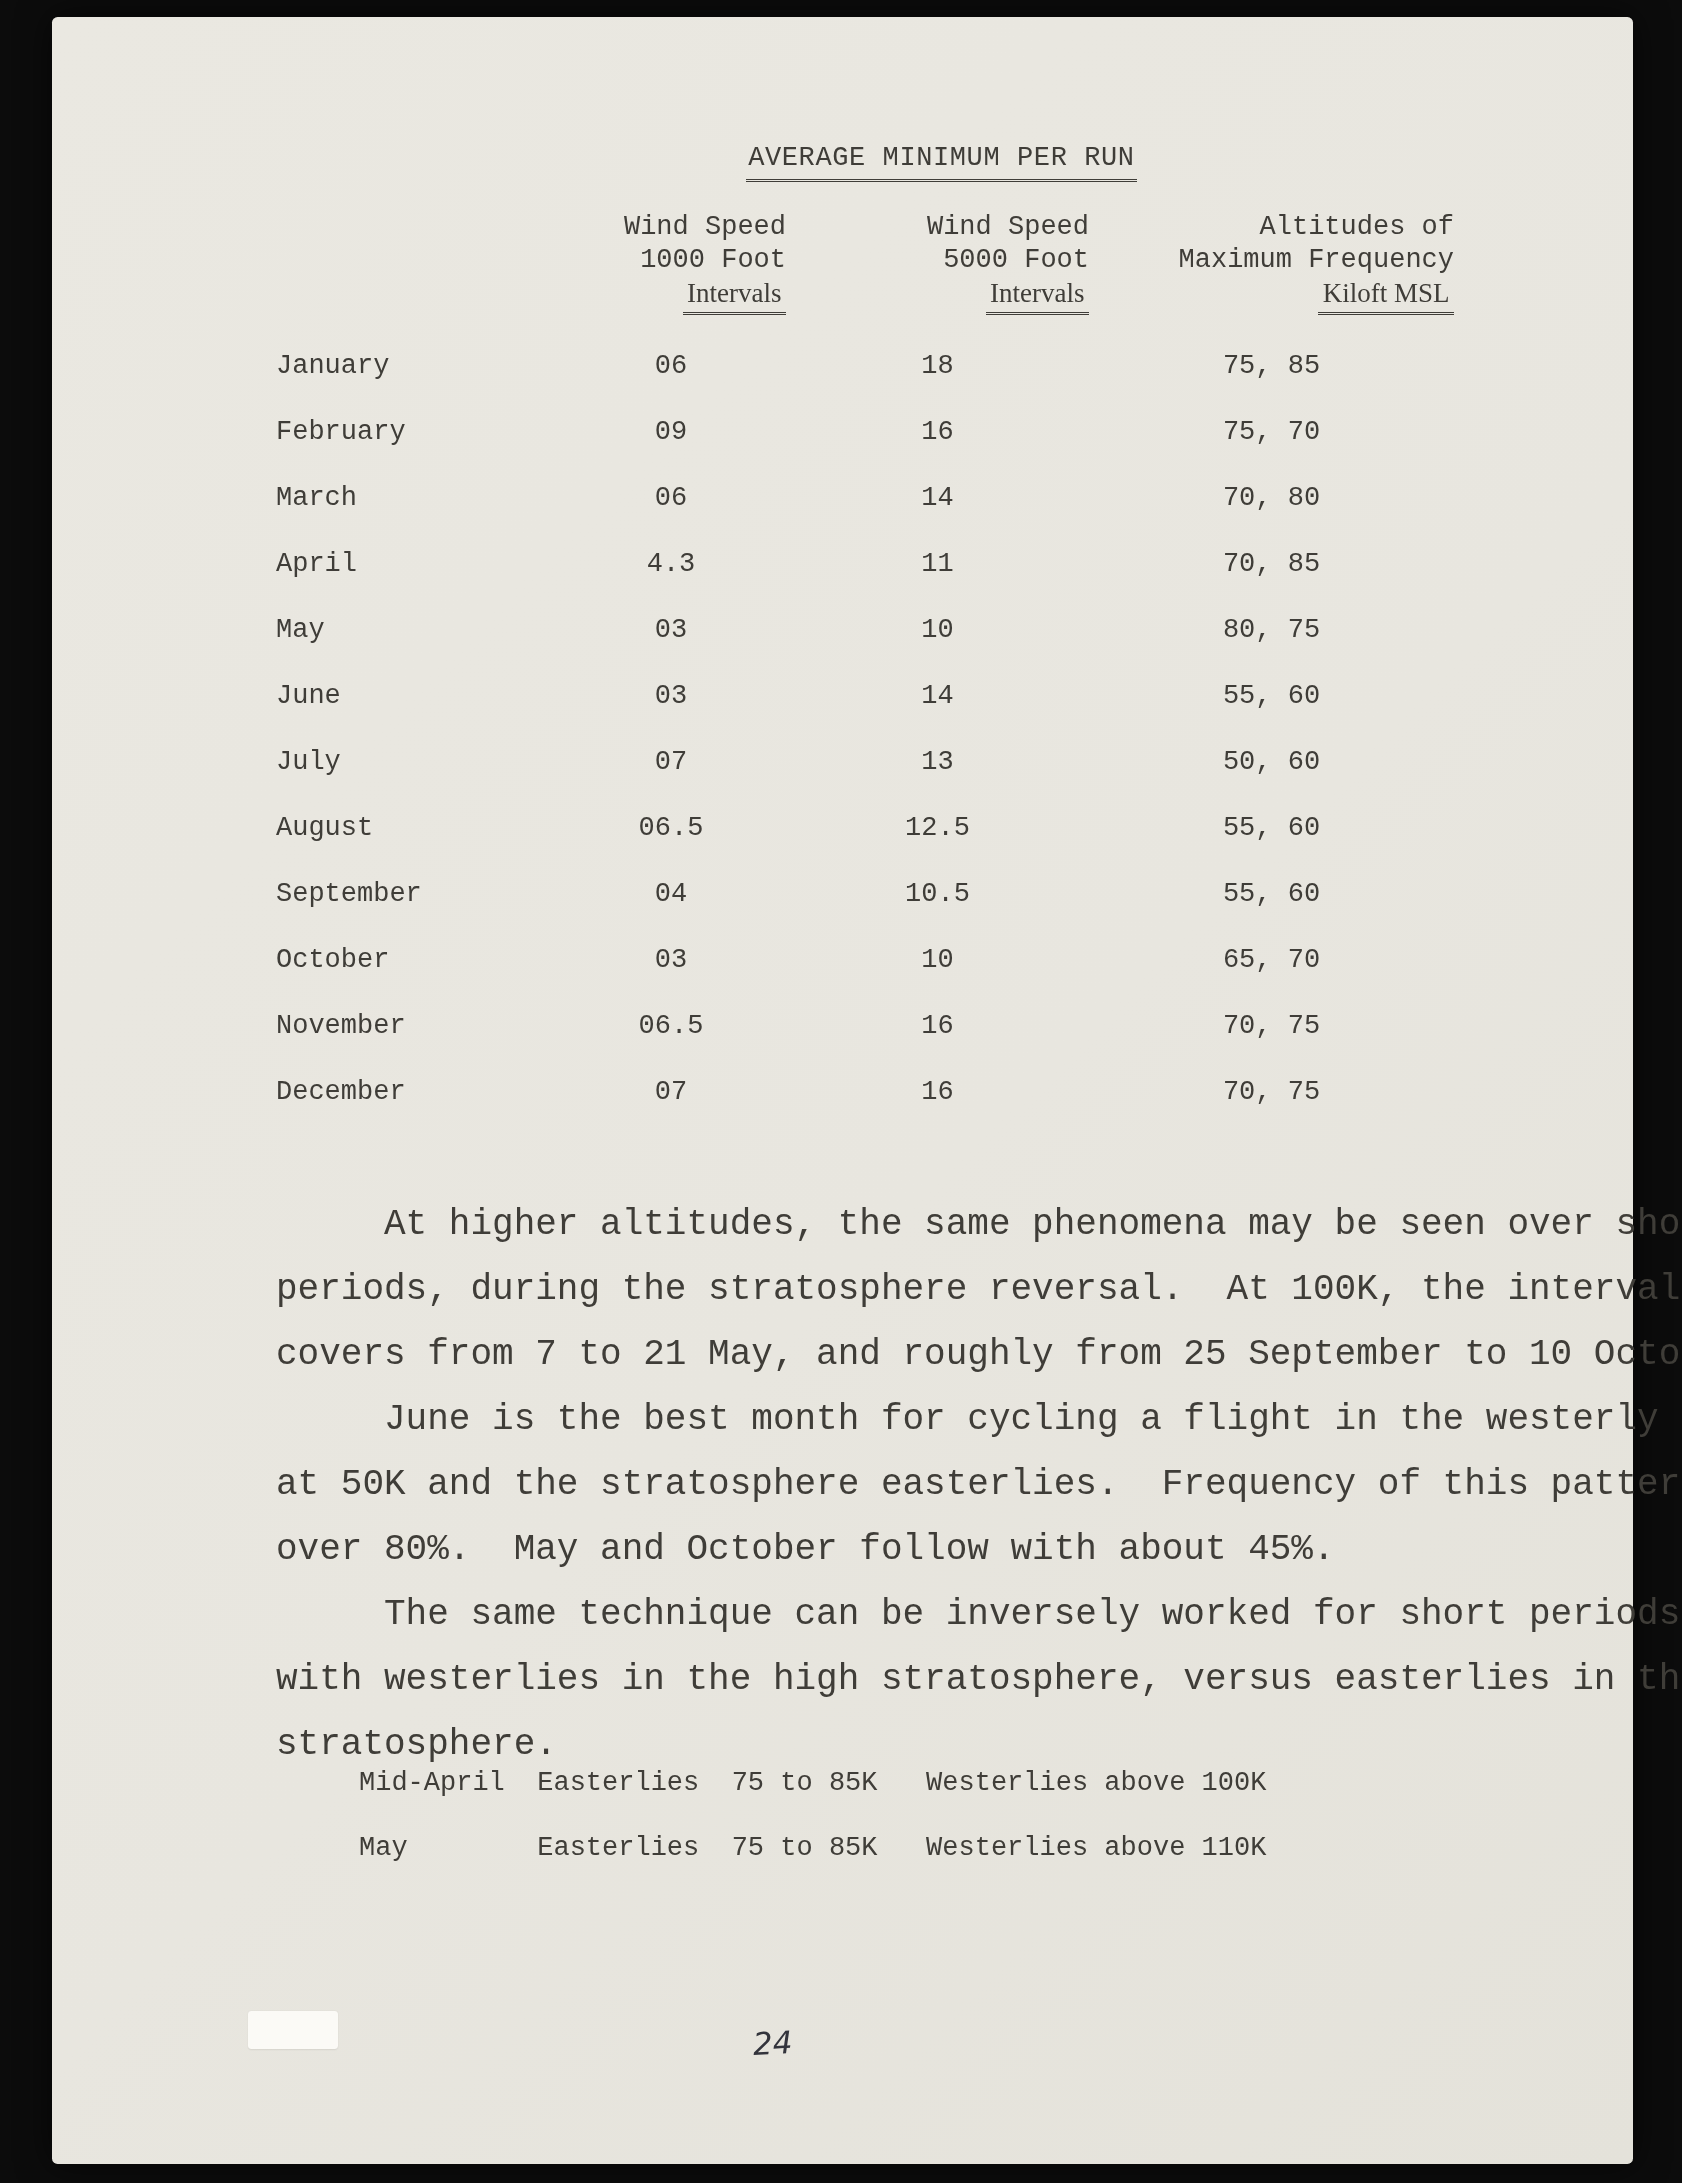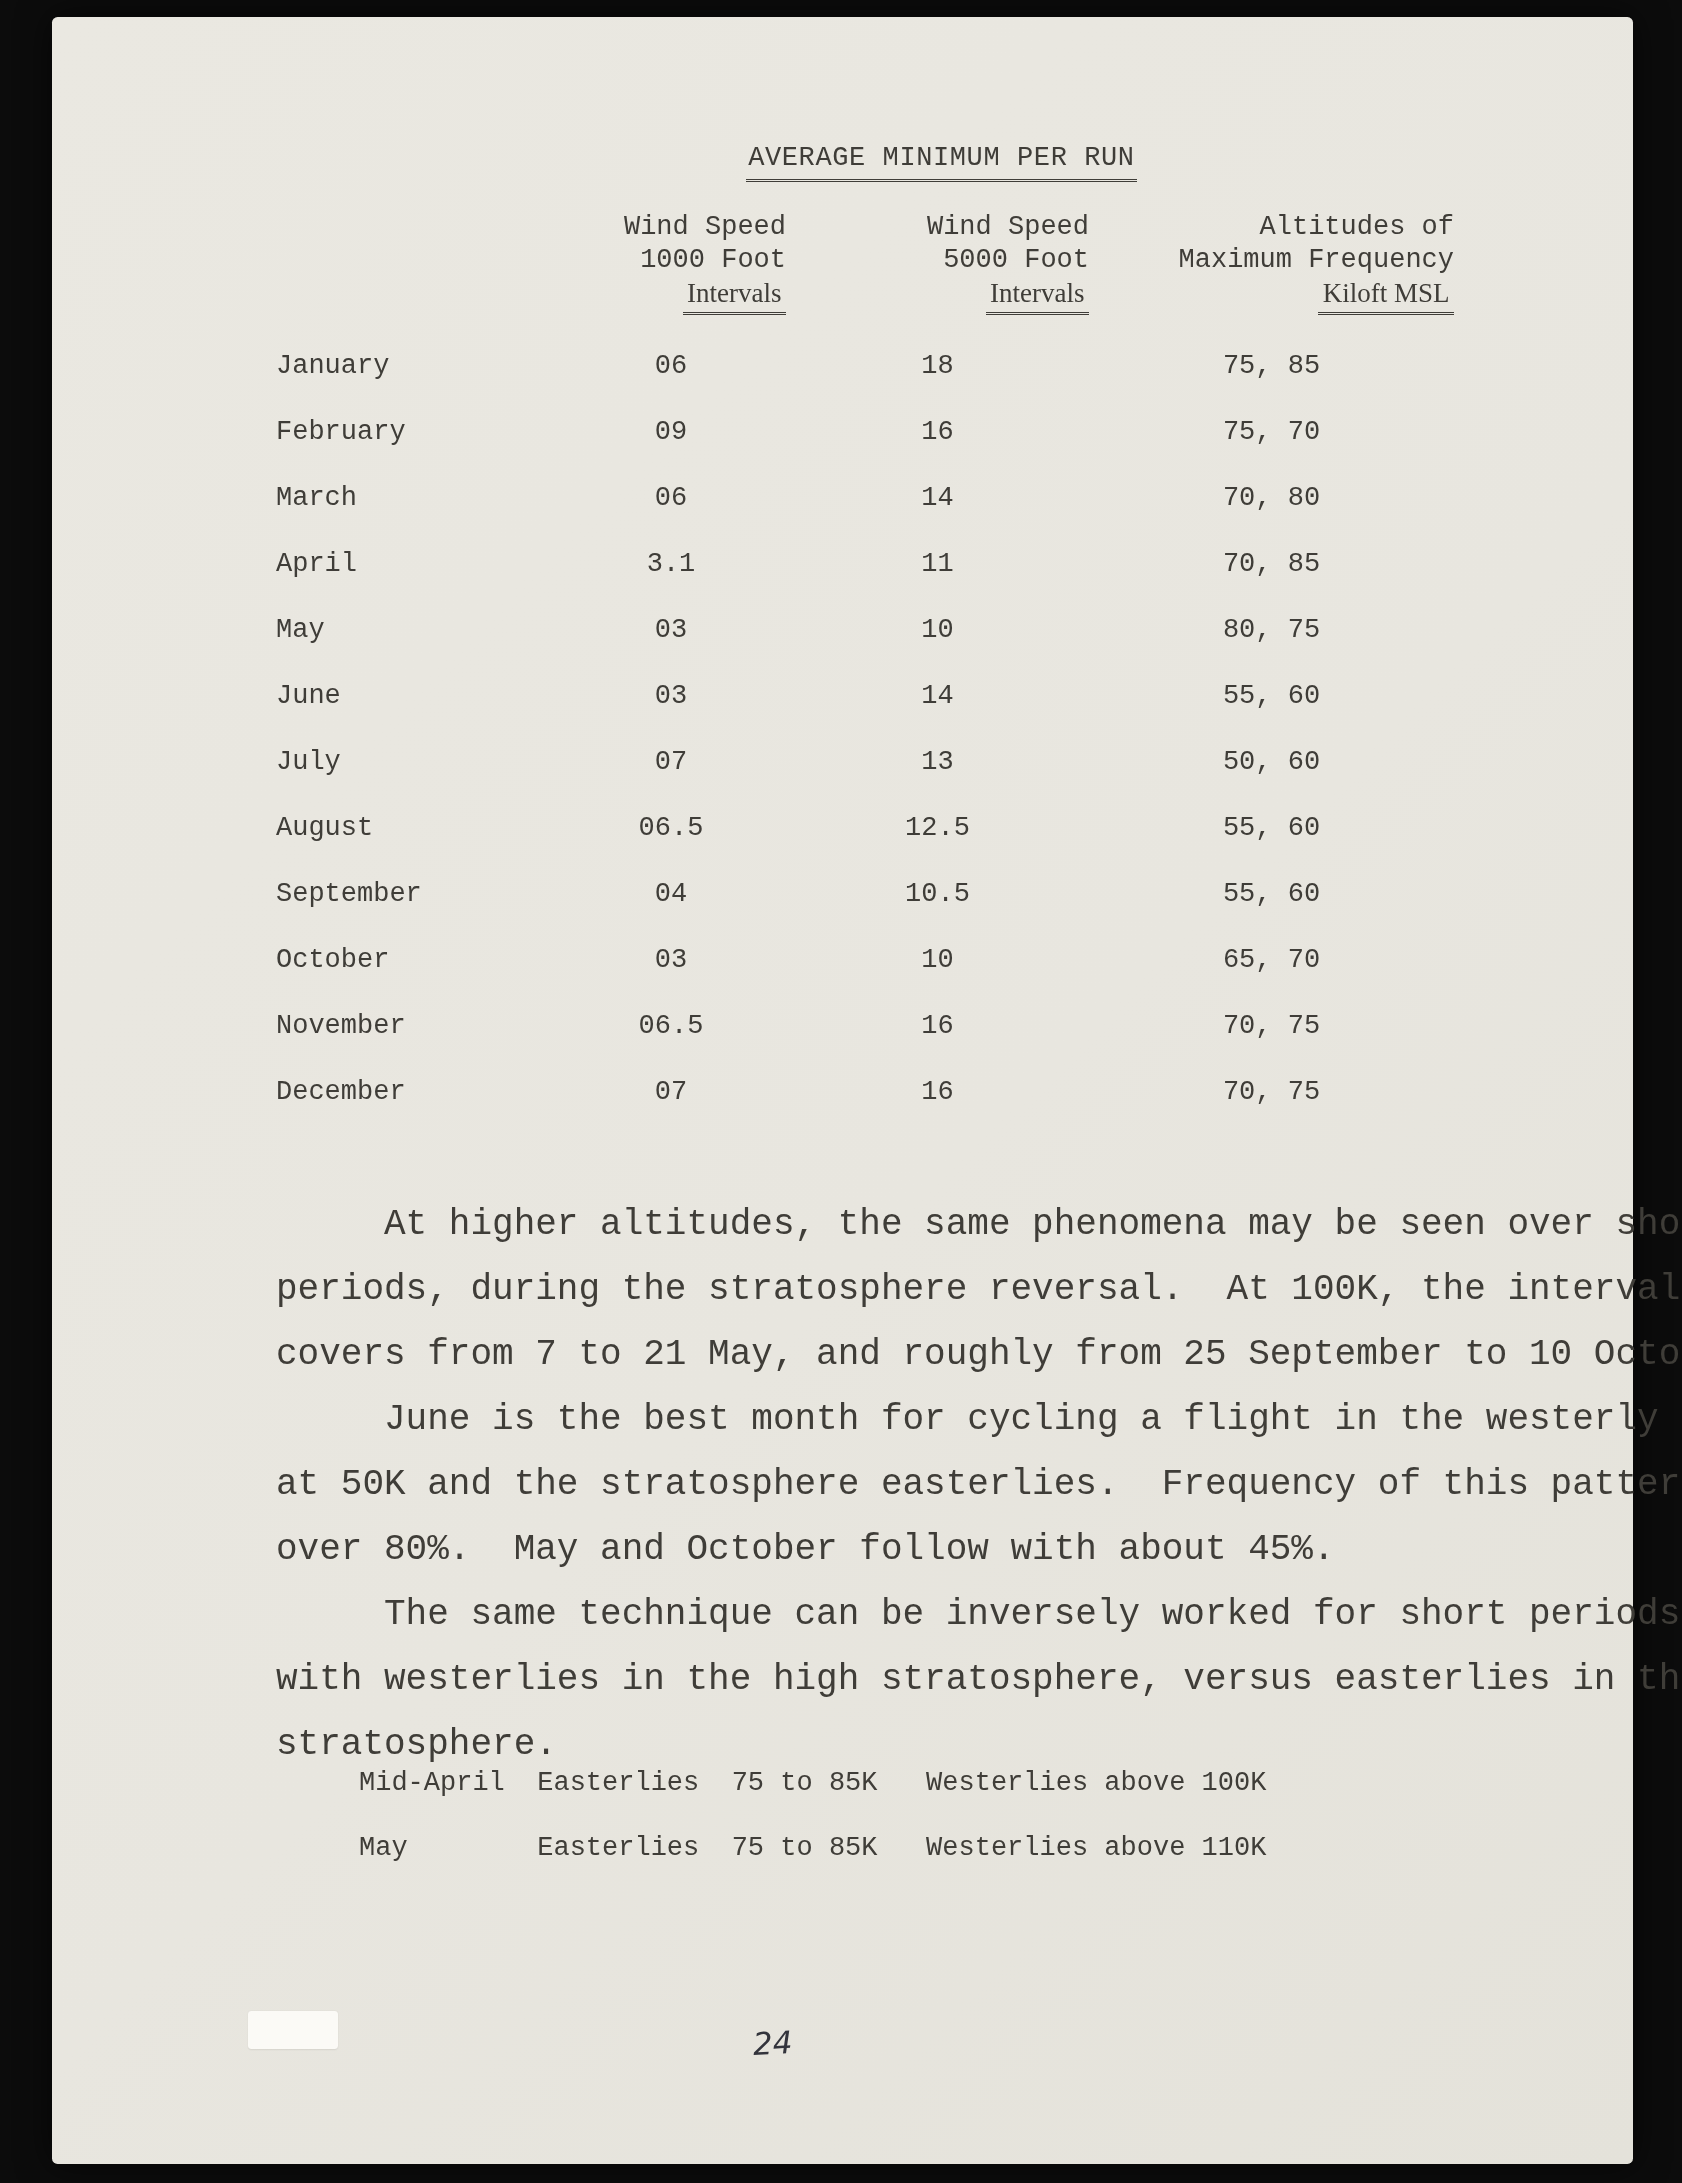--- a/index.html
+++ b/index.html
@@ -158,7 +158,7 @@
     </div>
     <div class="trow">
       <div class="cell month">April</div>
-      <div class="cell num">3.1</div>
+      <div class="cell num">4.3</div>
       <div class="cell num">11</div>
       <div class="cell num">70, 85</div>
     </div>

